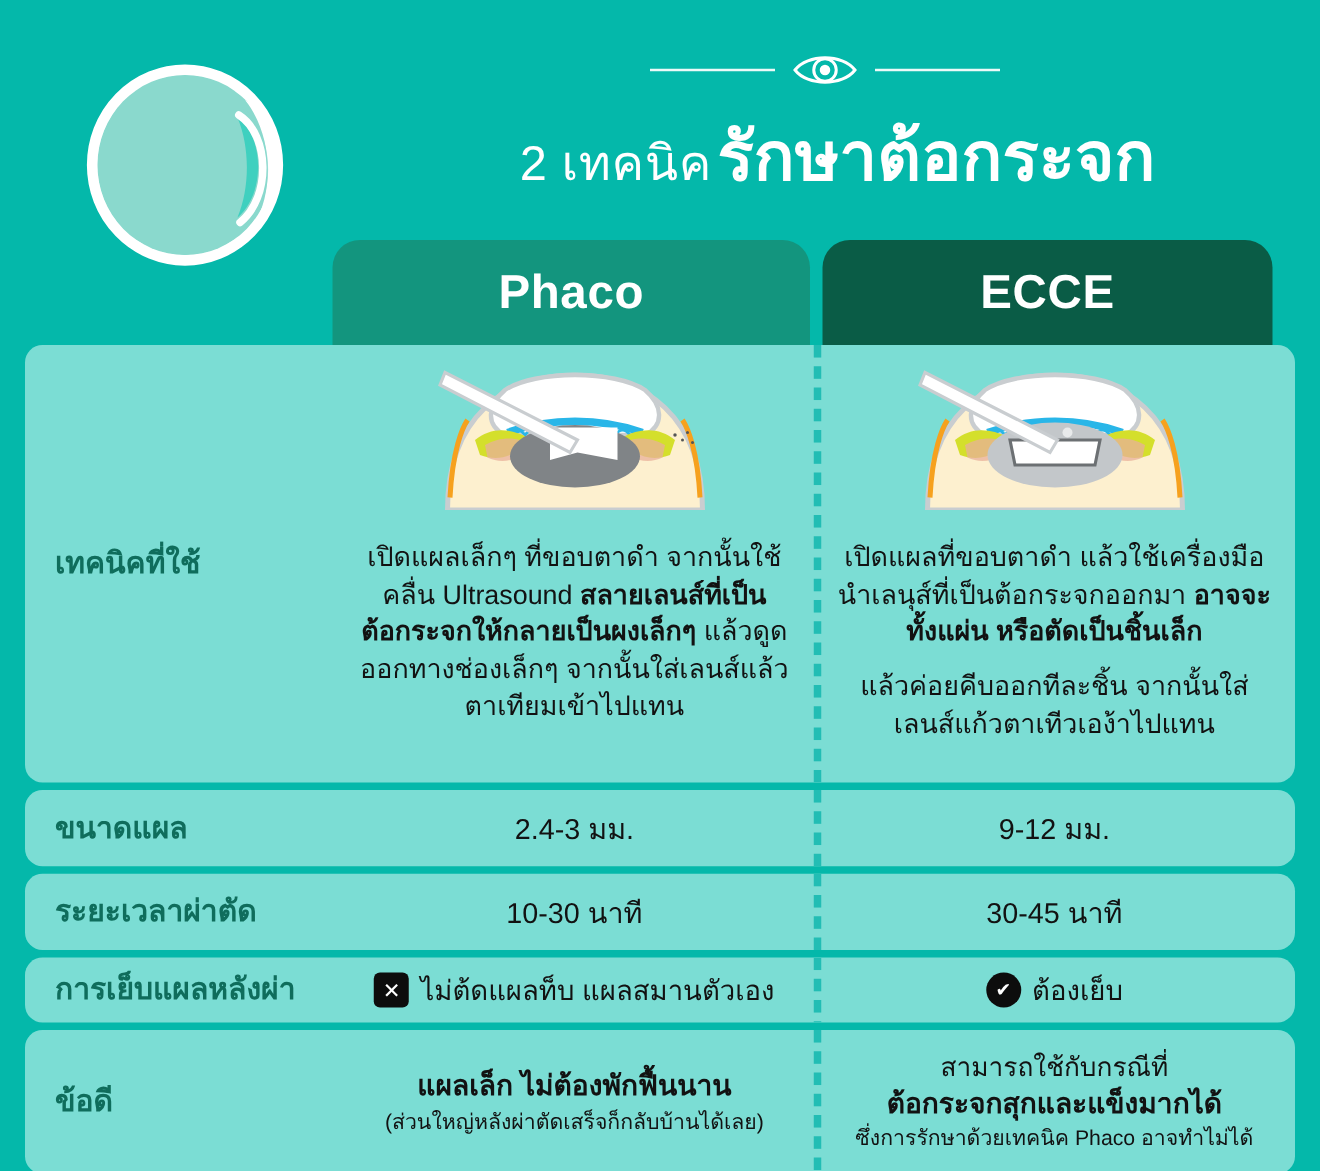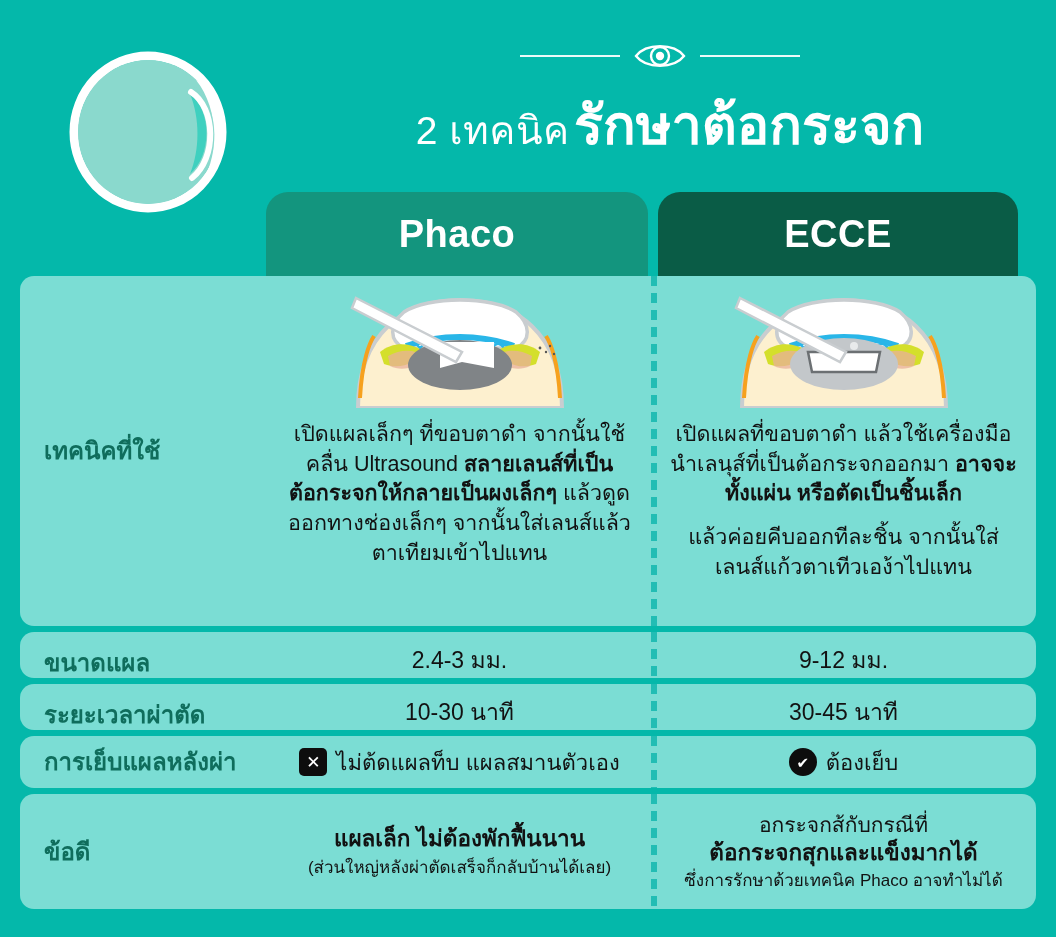--- a/index.html
+++ b/index.html
@@ -106,7 +106,7 @@
   .diagram svg { display: block; }
   .tech-text {
     font-size: 21.5px; line-height: 1.38; font-weight: 400;
-    margin-top: 12px;
+    margin-top: 24px;
   }
   .tech-text b { font-weight: 800; }
   .tech-text .para2 { display: block; margin-top: 14px; }

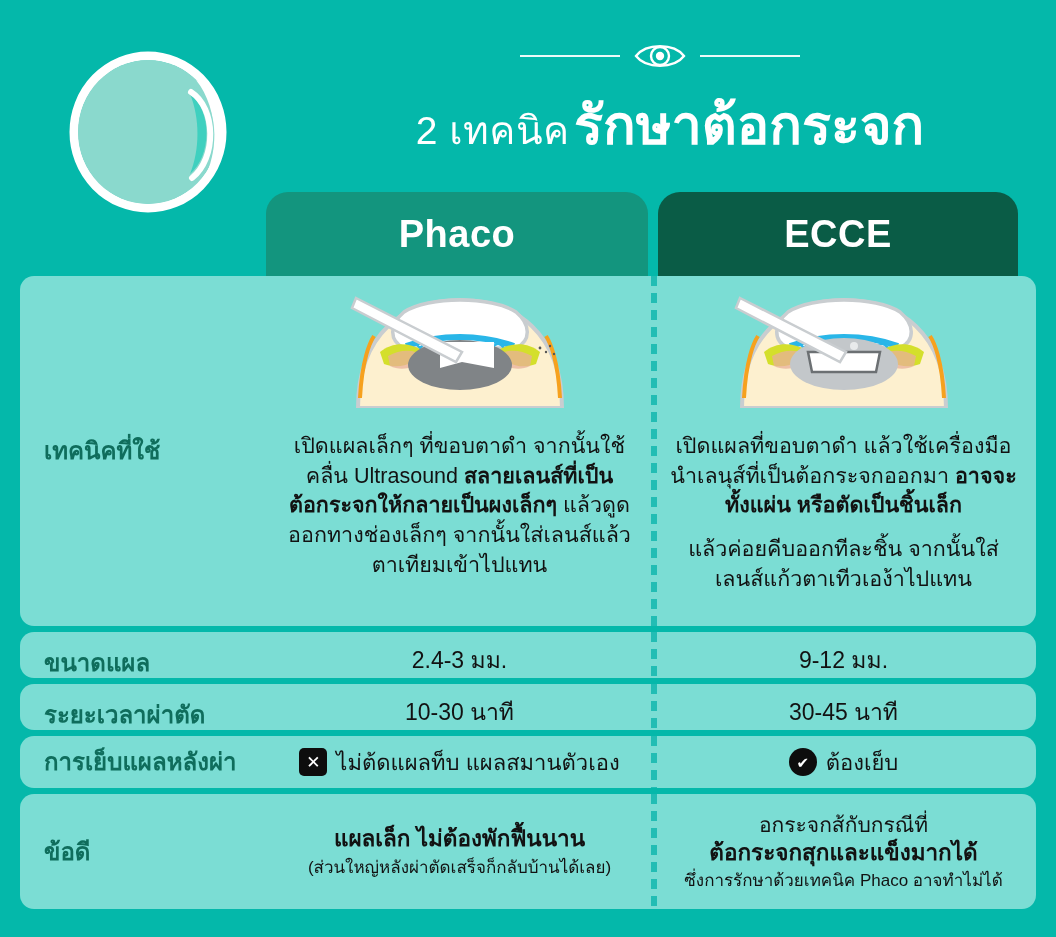--- a/index.html
+++ b/index.html
@@ -112,7 +112,7 @@
   .tech-text .para2 { display: block; margin-top: 14px; }
 
   
-  .row-simple { height: 46px; align-items: flex-end; }
+  .row-simple { height: 61px; }
   .row-simple .cell { font-size: 23px; font-weight: 400; }
 
   

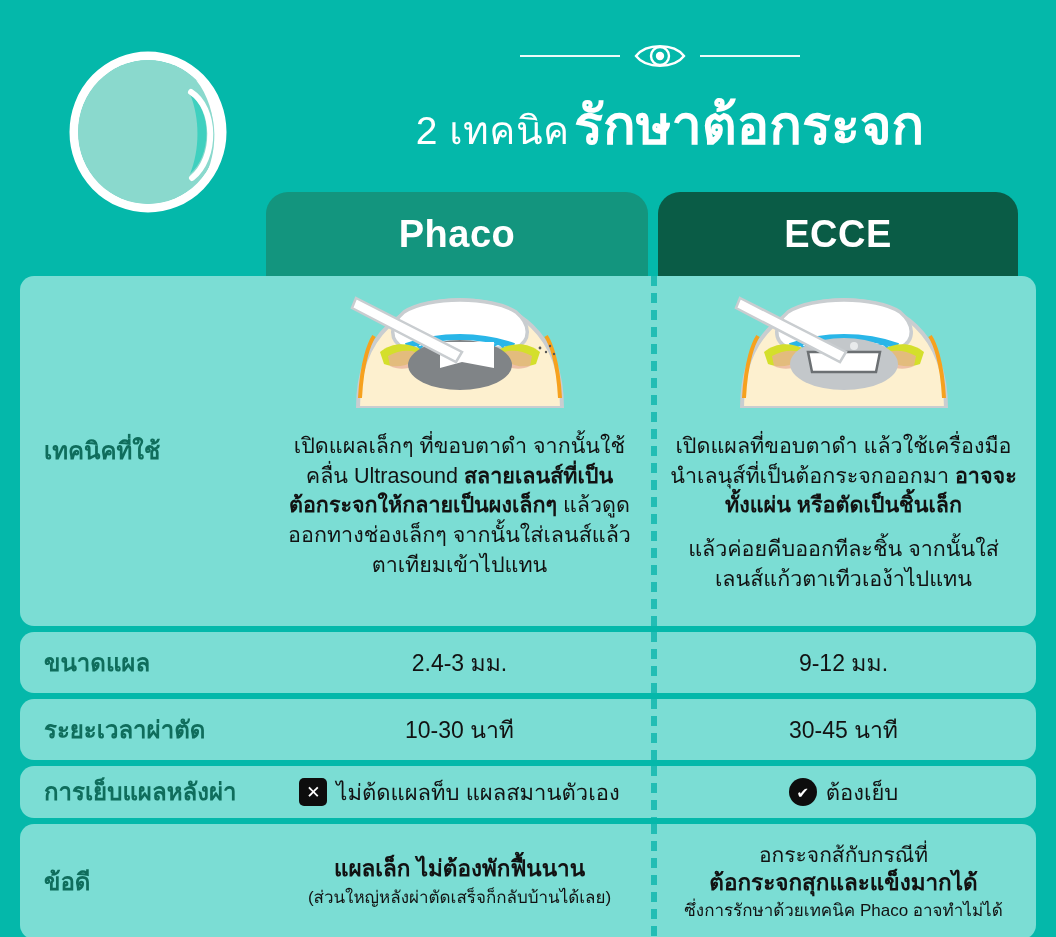--- a/index.html
+++ b/index.html
@@ -281,7 +281,7 @@
       <div class="benefit-sub">(ส่วนใหญ่หลังผ่าตัดเสร็จก็กลับบ้านได้เลย)</div>
     </div>
     <div class="cell cell-ecce">
-      <div class="benefit-pre">อกระจกส้กับกรณีที่</div>
+      <div class="benefit-pre">สามารถใช้กับกรณีที่</div>
       <div class="benefit-main">ต้อกระจกสุกและแข็งมากได้</div>
       <div class="benefit-sub">ซึ่งการรักษาด้วยเทคนิค Phaco อาจทำไม่ได้</div>
     </div>

